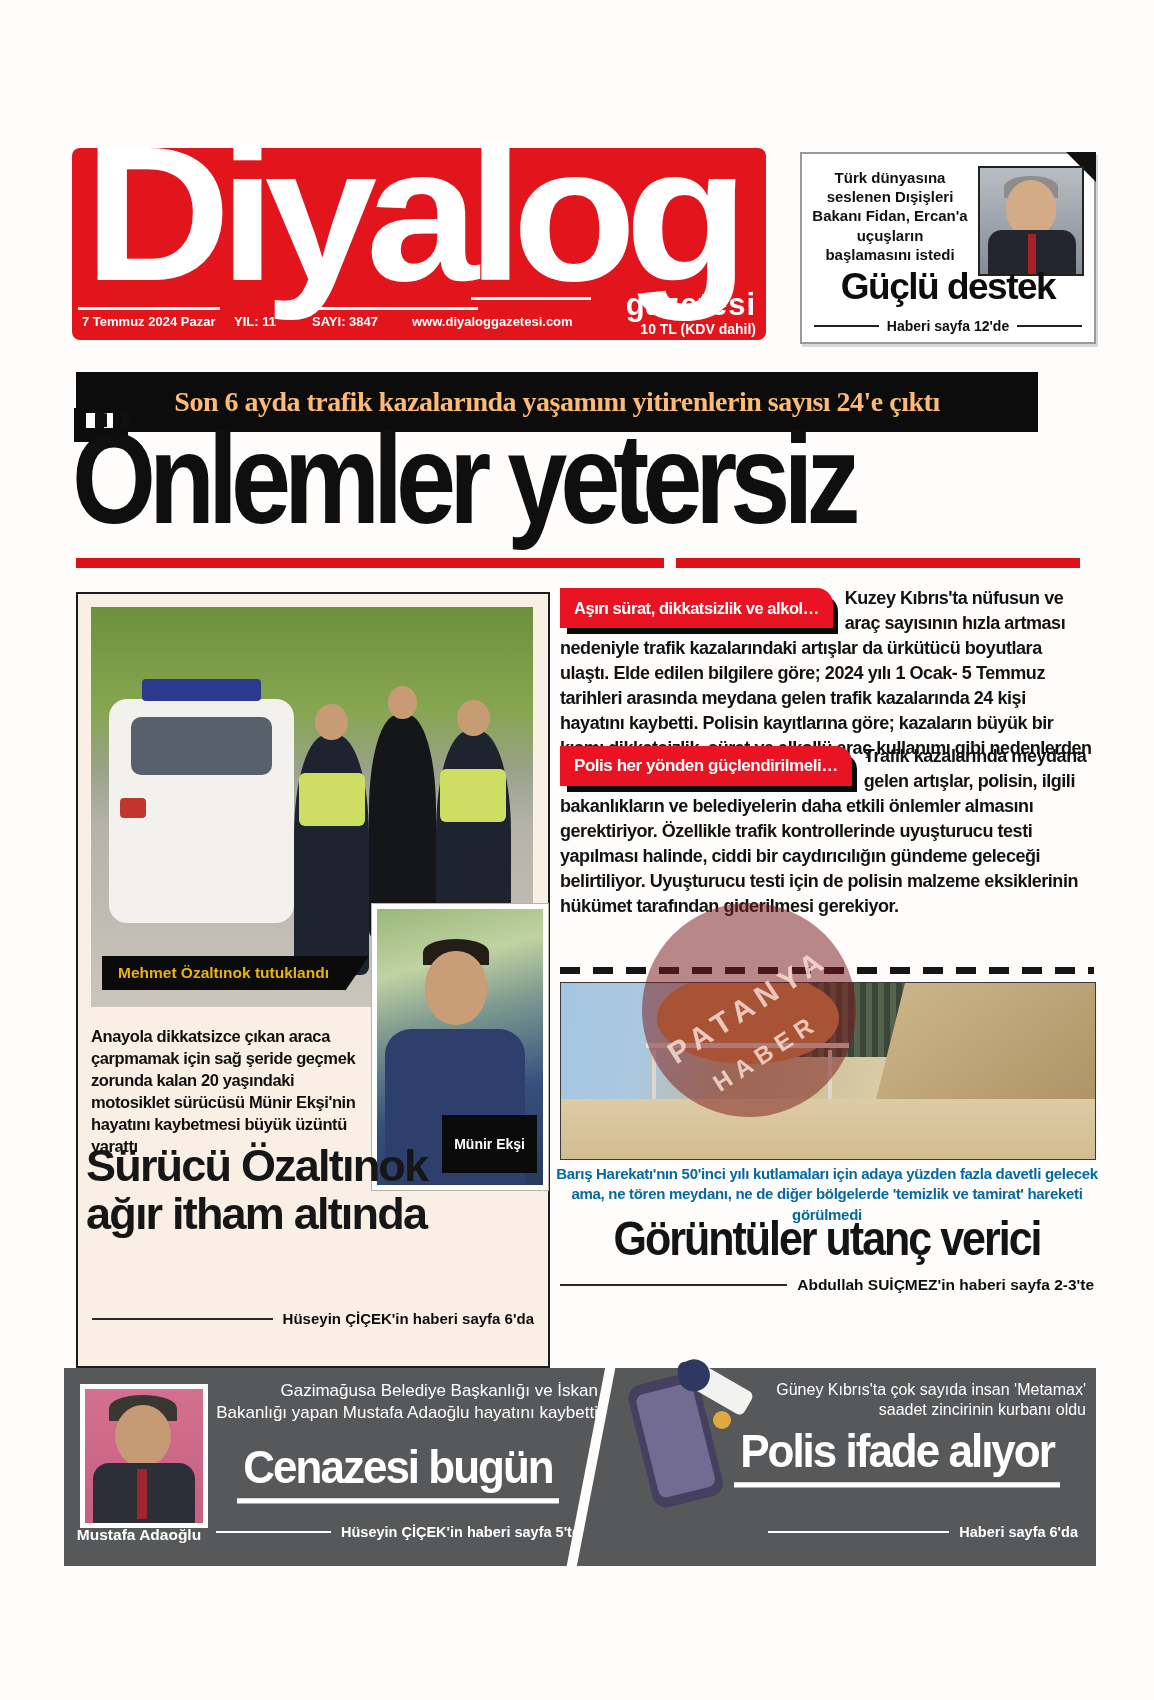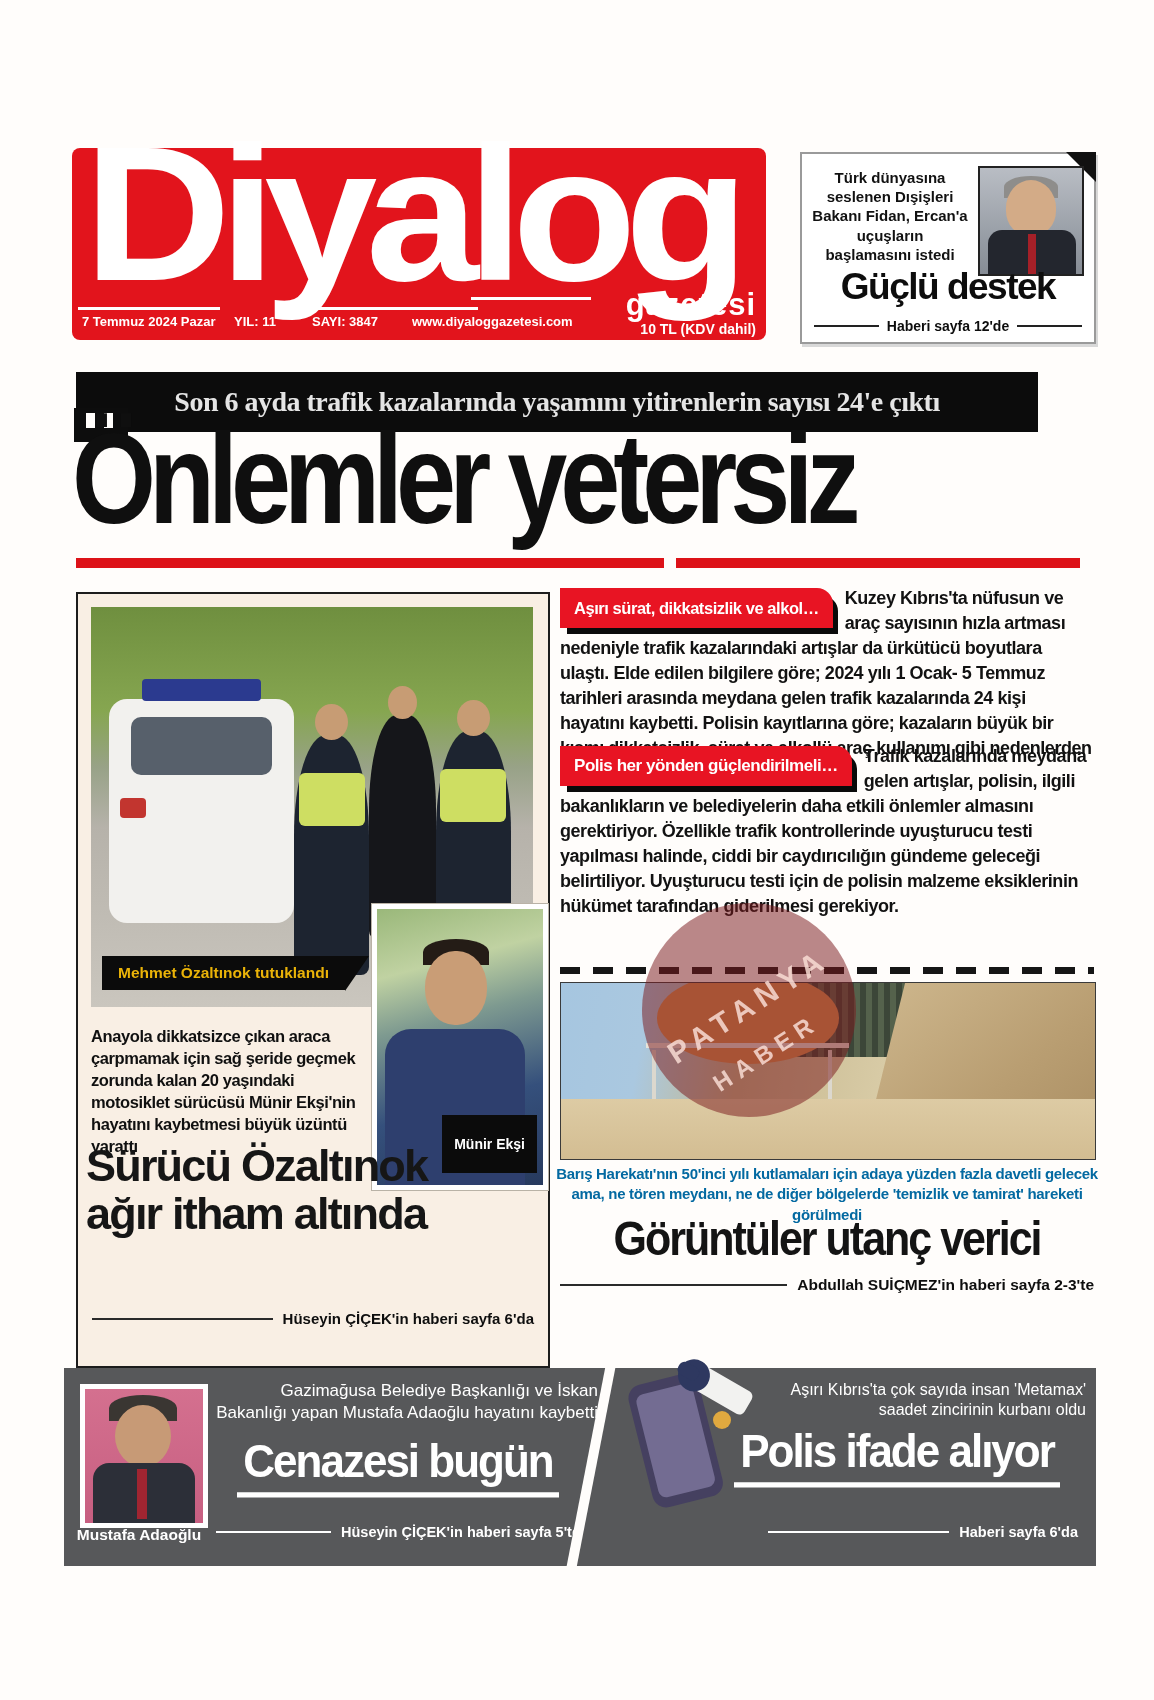--- a/index.html
+++ b/index.html
@@ -31,7 +31,7 @@
   .support-byline .rule{flex:1;height:2px;background:#222;}
 
   
-  .banner{position:absolute;left:76px;top:372px;width:962px;height:60px;background:#0c0c0c;color:#e5e5e5;
+  .banner{position:absolute;left:76px;top:372px;width:962px;height:60px;background:#0c0c0c;color:#fdba74;
           font-family:"Liberation Serif",serif;font-weight:700;font-size:28px;line-height:60px;text-align:center;letter-spacing:-0.5px;}
   .quote-deco{position:absolute;left:74px;top:408px;width:54px;height:34px;background:#0d0d0d;}
   .quote-deco i{position:absolute;top:5px;width:9px;height:15px;background:#fffdfb;}

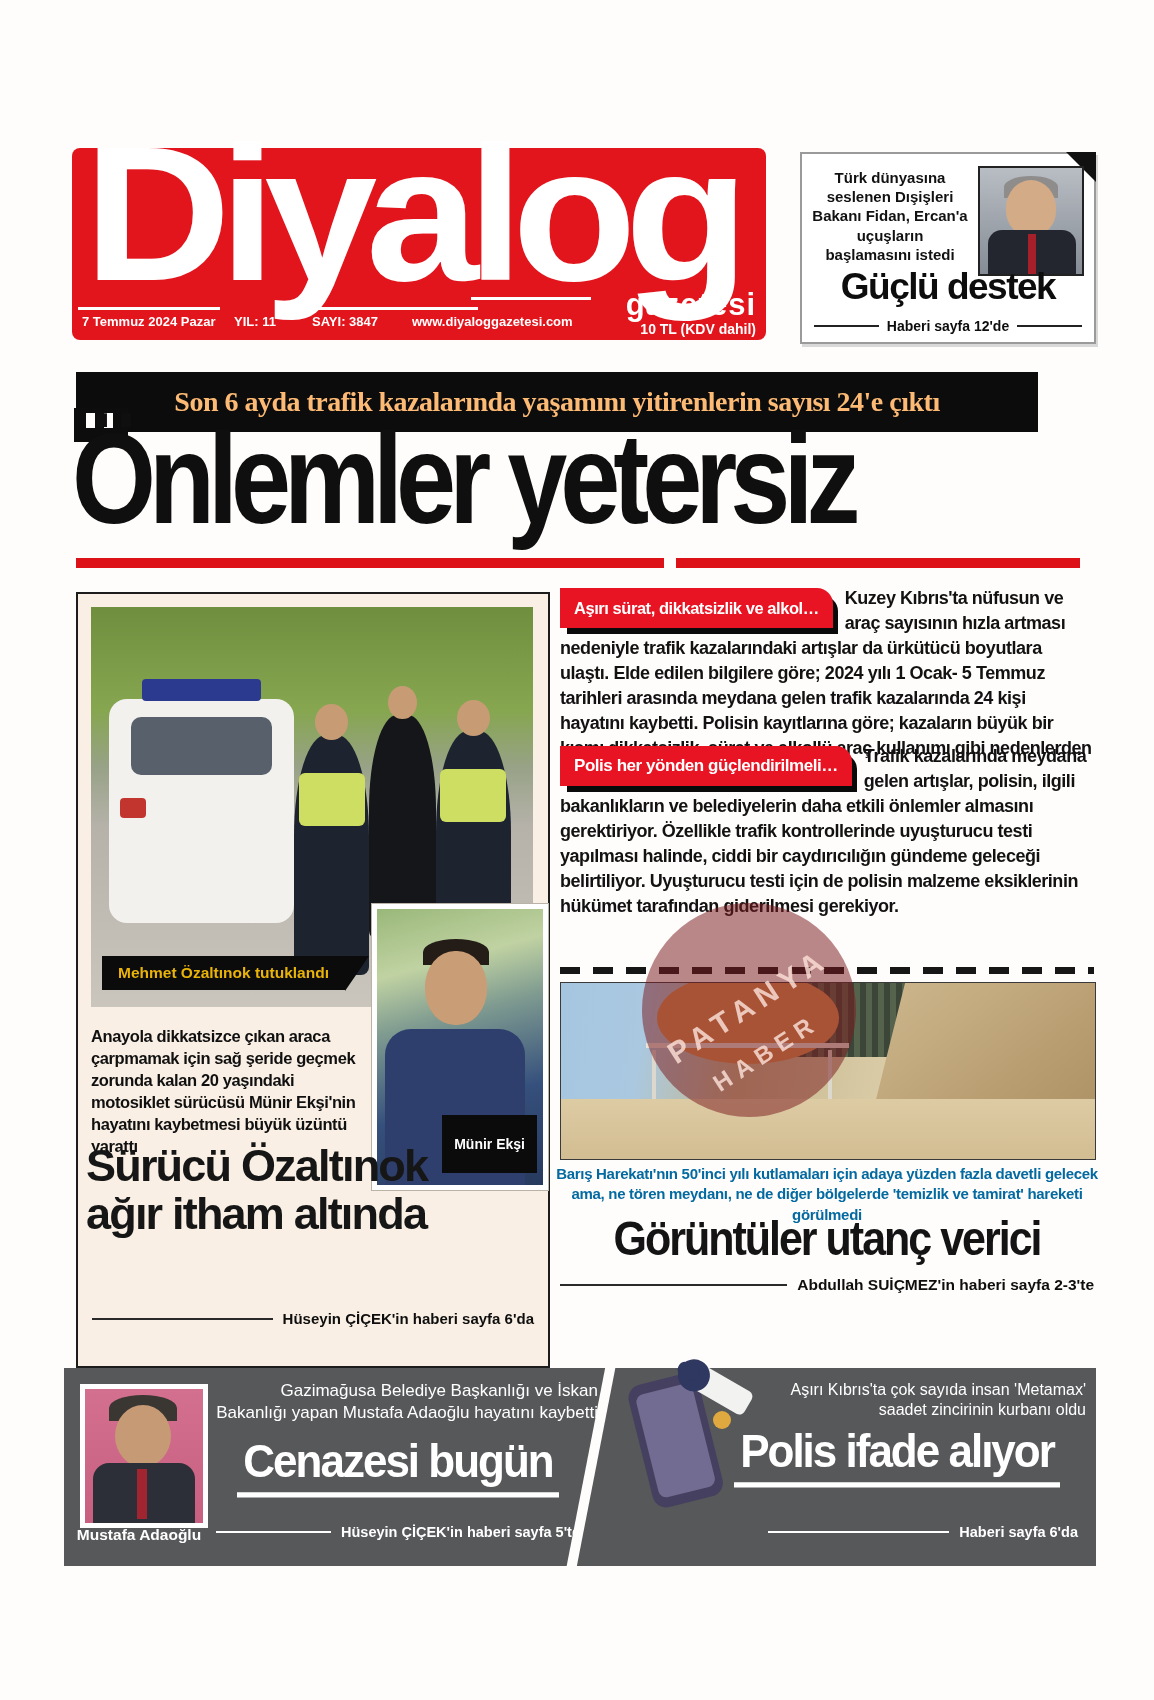--- a/index.html
+++ b/index.html
@@ -271,7 +271,7 @@
         </g>
         <circle cx="118" cy="78" r="9" fill="#e0a93f"></circle>
       </svg>
-      <div class="band-intro br-intro">Aşırı Kıbrıs'ta çok sayıda insan 'Metamax' saadet zincirinin kurbanı oldu</div>
+      <div class="band-intro br-intro">Güney Kıbrıs'ta çok sayıda insan 'Metamax' saadet zincirinin kurbanı oldu</div>
       <div class="band-headline br-headline">
         <b>Polis ifade alıyor</b>
       </div>

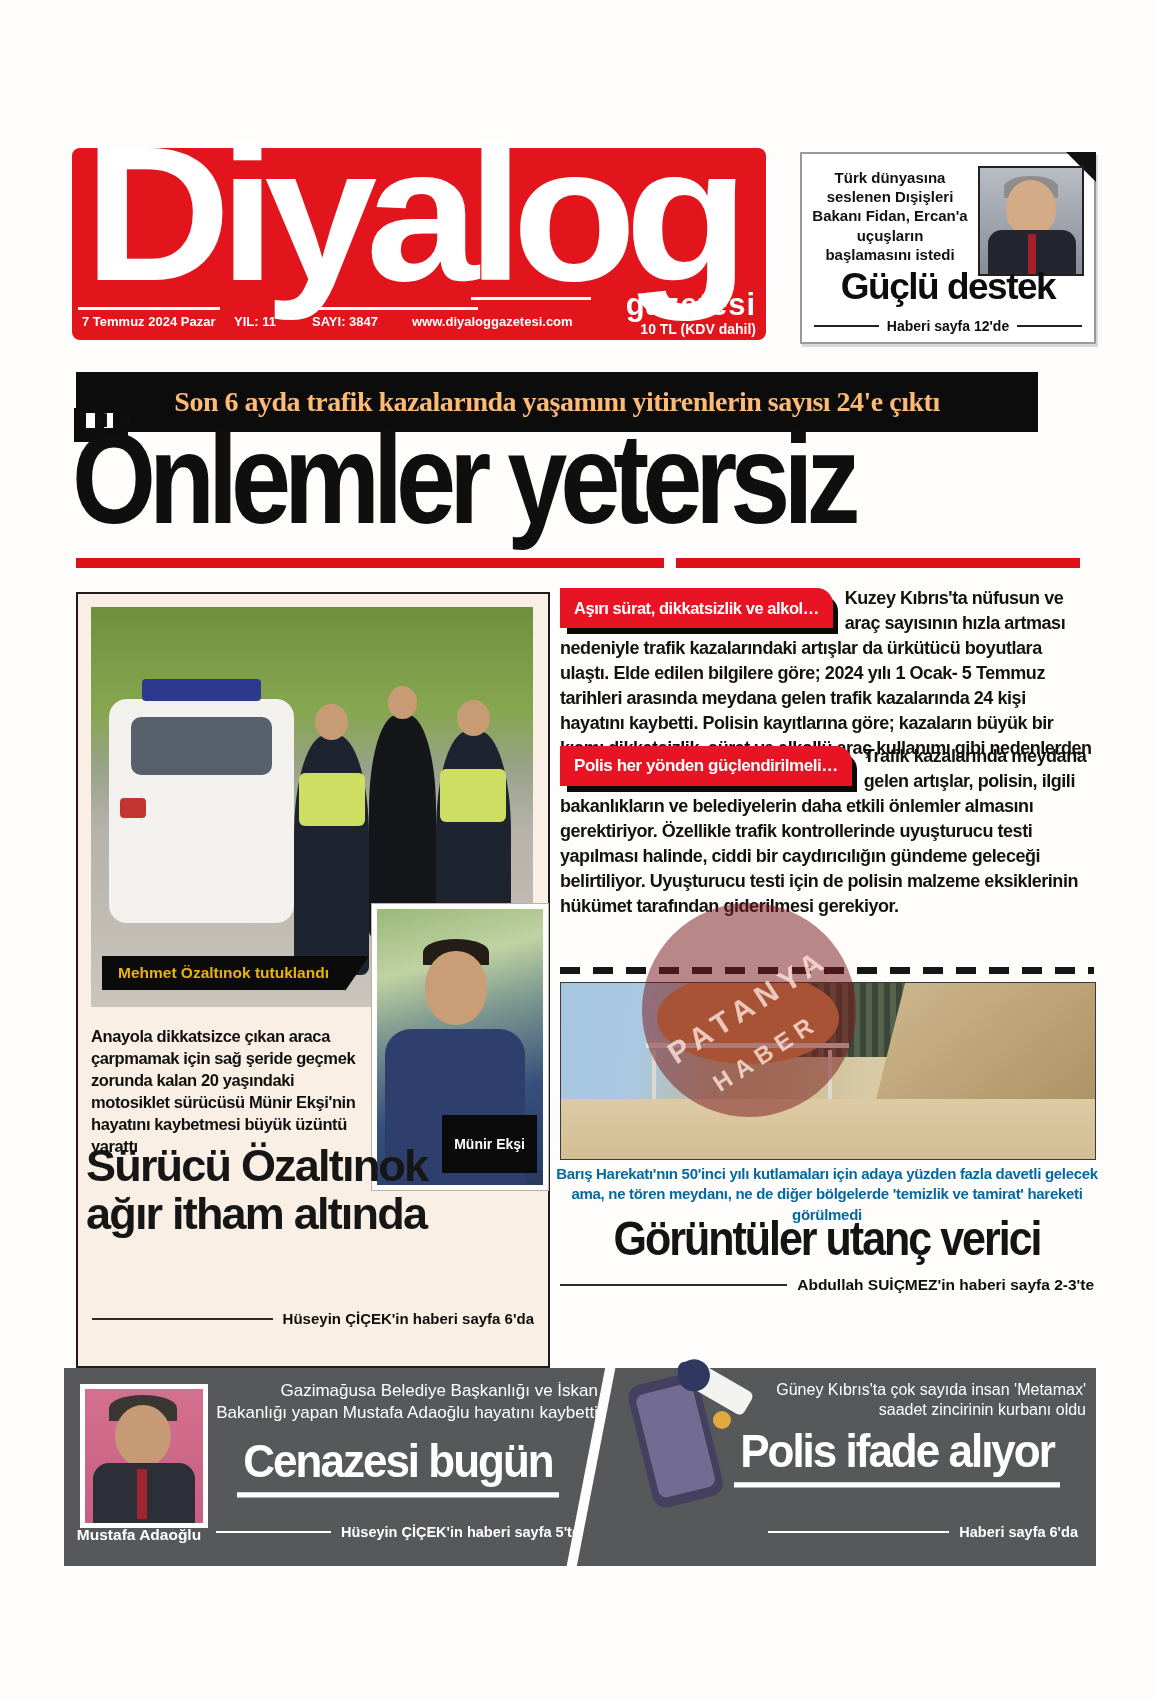--- a/index.html
+++ b/index.html
@@ -112,7 +112,7 @@
   .br-intro{left:146px;top:12px;width:340px;font-size:16px;}
   .band-headline{position:absolute;text-align:center;color:#fff;}
   .band-headline b{display:inline-block;font-size:44px;font-weight:800;letter-spacing:-2px;border-bottom:5px solid #fff;padding:0 6px 5px;white-space:nowrap;transform:scaleY(1.05);}
-  .bl-headline{left:118px;top:68px;width:432px;}
+  .bl-headline{left:118px;top:74px;width:432px;}
   .br-headline{left:104px;top:58px;width:386px;}
   .band-byline{position:absolute;display:flex;align-items:center;gap:10px;color:#fff;font-size:14.5px;font-weight:800;}
   .band-byline .rule{flex:1;height:2px;background:#fff;}

